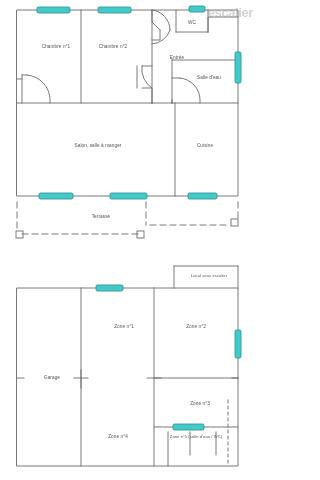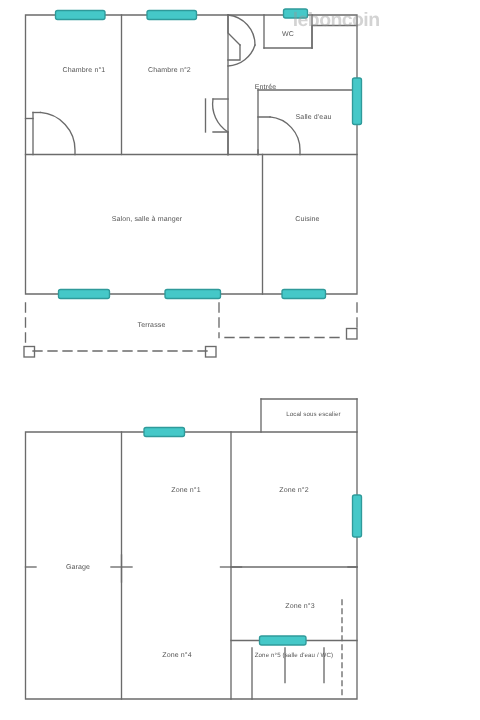--- a/index.html
+++ b/index.html
@@ -184,7 +184,7 @@
 
   </svg>
 
-  <div class="watermark-text">leboncoin</div>
+  <div class="watermark-text">escalier</div>
 
 </div>
 

